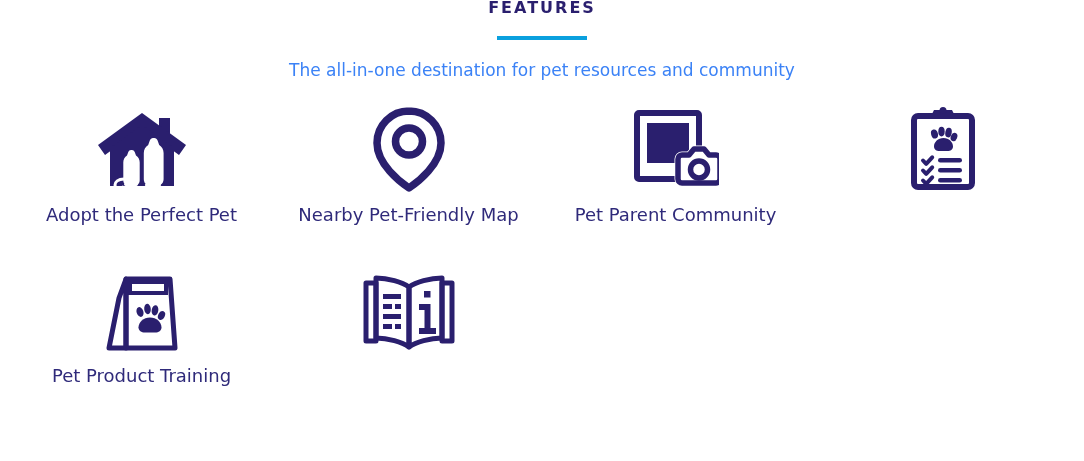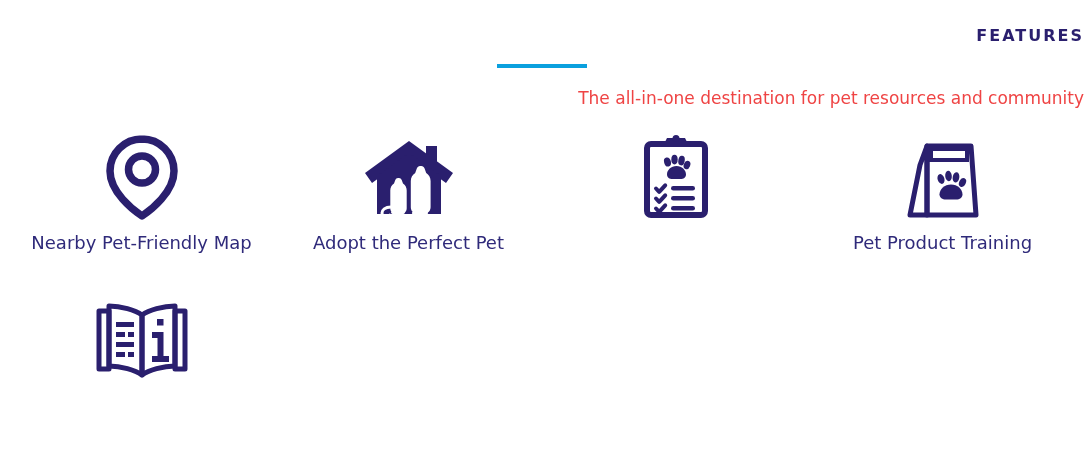--- a/index.html
+++ b/index.html
@@ -25,8 +25,8 @@
 
   
   .heading-block {
-    text-align: right;
-    padding-top: 28px;
+    text-align: center;
+    padding-top: 0;
   }
   .eyebrow {
     font-size: 16px;

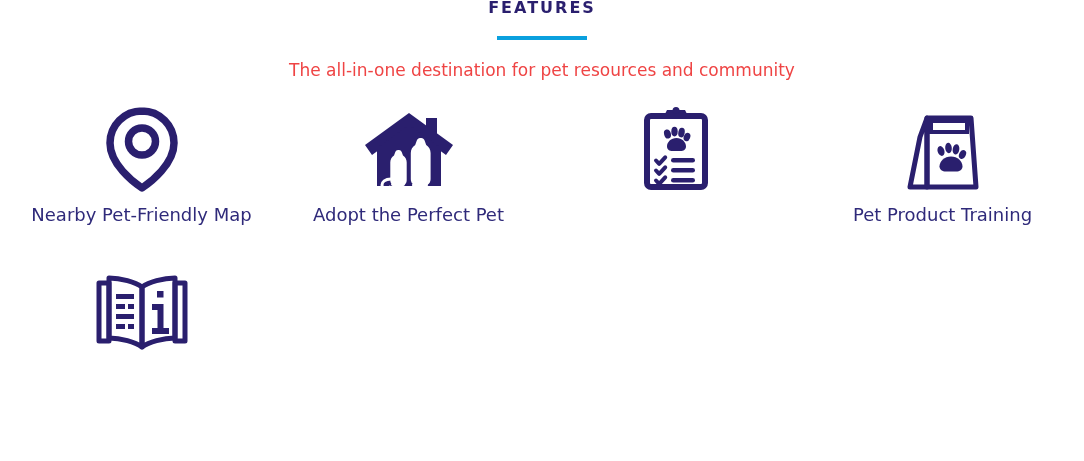--- a/index.html
+++ b/index.html
@@ -46,7 +46,7 @@
   .subtitle {
     margin: 22px 0 0 0;
     font-size: 17px;
-    color: #ef4444;
+    color: #3b82f6;
     line-height: 1;
     font-weight: 400;
   }

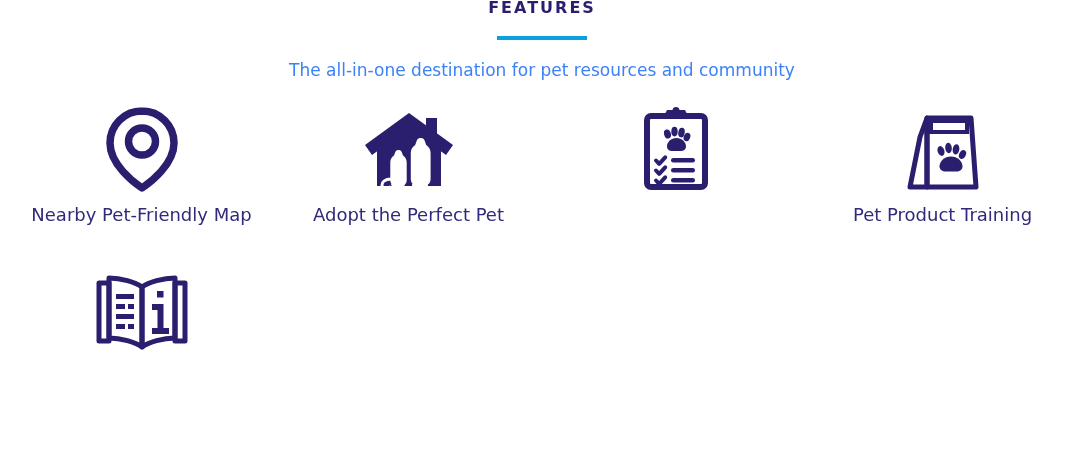--- a/index.html
+++ b/index.html
@@ -100,34 +100,34 @@
 
     <div class="feature">
       <div class="icon-wrap">
+        <svg width="92" height="82" viewBox="0 0 92 82" fill="none" aria-hidden="true">
+
+          <rect x="63" y="10" width="11" height="22" fill="#2a1f6e"></rect>
+
+          <path d="M46 5 L90 37 L83 47 L46 20 L9 47 L2 37 Z" fill="#2a1f6e"></path>
+
+          <path d="M14 40 L46 17 L78 40 L78 78 L14 78 Z" fill="#2a1f6e"></path>
+
+          <path d="M57 30 c-1.4 0-2.6 1-3.2 2.5 l-1.6 4.4 c-2.6 1.6 -4.4 4.6 -4.4 8.1 v26 c0 3.4 2 6 4.6 6 h10.6 c2.6 0 4.6-2.6 4.6-6 v-26 c0-3.5-1.8-6.5-4.4-8.1 l-1.6-4.4 c-0.6-1.5-1.8-2.5-3.2-2.5 z" fill="#ffffff"></path>
+          <ellipse cx="57" cy="77" rx="8.2" ry="2.6" fill="#ffffff"></ellipse>
+
+          <path d="M35 42 c-1.2 0-2.2 0.8-2.7 2 l-1.3 3.4 c-2.2 1.4-3.7 3.9-3.7 6.8 v18 c0 2.8 1.7 5 3.9 5 h8.6 c2.2 0 3.9-2.2 3.9-5 v-18 c0-2.9-1.5-5.4-3.7-6.8 l-1.3-3.4 c-0.5-1.2-1.5-2-2.7-2 z" fill="#ffffff"></path>
+          <ellipse cx="35" cy="76.5" rx="7" ry="2.3" fill="#ffffff"></ellipse>
+
+          <path d="M28 71 c-6 0 -9 3 -9 6 c0 2.5 2 4.2 4.5 4.2 c2 0 3.3-1 3.3-2.3" stroke="#ffffff" stroke-width="3" fill="none" stroke-linecap="round"></path>
+        </svg>
+      </div>
+      <div class="feature-label">Adopt the Perfect Pet</div>
+    </div>
+
+    <div class="feature">
+      <div class="icon-wrap">
         <svg width="74" height="86" viewBox="0 0 74 86" fill="none" aria-hidden="true">
           <path d="M37 5 C19.3 5 5 19.3 5 37 C5 58 28 76 37 82 C46 76 69 58 69 37 C69 19.3 54.7 5 37 5 Z" stroke="#2a1f6e" stroke-width="7.5" stroke-linejoin="round" fill="none"></path>
           <circle cx="37" cy="35.5" r="13.5" stroke="#2a1f6e" stroke-width="7.5" fill="none"></circle>
         </svg>
       </div>
       <div class="feature-label">Nearby Pet-Friendly Map</div>
-    </div>
-
-    <div class="feature">
-      <div class="icon-wrap">
-        <svg width="92" height="82" viewBox="0 0 92 82" fill="none" aria-hidden="true">
-
-          <rect x="63" y="10" width="11" height="22" fill="#2a1f6e"></rect>
-
-          <path d="M46 5 L90 37 L83 47 L46 20 L9 47 L2 37 Z" fill="#2a1f6e"></path>
-
-          <path d="M14 40 L46 17 L78 40 L78 78 L14 78 Z" fill="#2a1f6e"></path>
-
-          <path d="M57 30 c-1.4 0-2.6 1-3.2 2.5 l-1.6 4.4 c-2.6 1.6 -4.4 4.6 -4.4 8.1 v26 c0 3.4 2 6 4.6 6 h10.6 c2.6 0 4.6-2.6 4.6-6 v-26 c0-3.5-1.8-6.5-4.4-8.1 l-1.6-4.4 c-0.6-1.5-1.8-2.5-3.2-2.5 z" fill="#ffffff"></path>
-          <ellipse cx="57" cy="77" rx="8.2" ry="2.6" fill="#ffffff"></ellipse>
-
-          <path d="M35 42 c-1.2 0-2.2 0.8-2.7 2 l-1.3 3.4 c-2.2 1.4-3.7 3.9-3.7 6.8 v18 c0 2.8 1.7 5 3.9 5 h8.6 c2.2 0 3.9-2.2 3.9-5 v-18 c0-2.9-1.5-5.4-3.7-6.8 l-1.3-3.4 c-0.5-1.2-1.5-2-2.7-2 z" fill="#ffffff"></path>
-          <ellipse cx="35" cy="76.5" rx="7" ry="2.3" fill="#ffffff"></ellipse>
-
-          <path d="M28 71 c-6 0 -9 3 -9 6 c0 2.5 2 4.2 4.5 4.2 c2 0 3.3-1 3.3-2.3" stroke="#ffffff" stroke-width="3" fill="none" stroke-linecap="round"></path>
-        </svg>
-      </div>
-      <div class="feature-label">Adopt the Perfect Pet</div>
     </div>
 
 

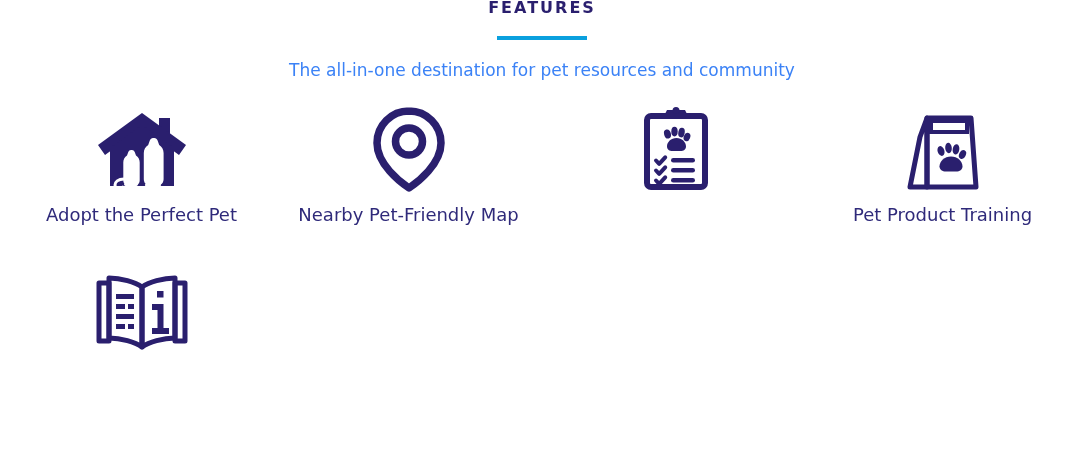--- a/index.html
+++ b/index.html
@@ -130,6 +130,21 @@
       <div class="feature-label">Nearby Pet-Friendly Map</div>
     </div>
 
+    <div class="feature">
+      <div class="icon-wrap">
+        <svg width="86" height="80" viewBox="0 0 86 80" fill="none" aria-hidden="true">
+
+          <rect x="4" y="4" width="62" height="66" rx="2" stroke="#2a1f6e" stroke-width="6" fill="none"></rect>
+
+          <rect x="14" y="14" width="42" height="40" fill="#2a1f6e"></rect>
+
+          <path d="M49 46 h7 l5-6 h10 l5 6 h7 a4 4 0 0 1 4 4 v20 a4 4 0 0 1 -4 4 h-34 a4 4 0 0 1 -4-4 v-20 a4 4 0 0 1 4-4 z" fill="#ffffff" stroke="#ffffff" stroke-width="7"></path>
+          <path d="M49 46 h7 l5-6 h10 l5 6 h7 a4 4 0 0 1 4 4 v20 a4 4 0 0 1 -4 4 h-34 a4 4 0 0 1 -4-4 v-20 a4 4 0 0 1 4-4 z" fill="none" stroke="#2a1f6e" stroke-width="5.5" stroke-linejoin="round"></path>
+          <circle cx="66" cy="60.5" r="8.5" stroke="#2a1f6e" stroke-width="5.5" fill="none"></circle>
+        </svg>
+      </div>
+      <div class="feature-label">Pet Parent Community</div>
+    </div>
 
     <div class="feature">
       <div class="icon-wrap">

